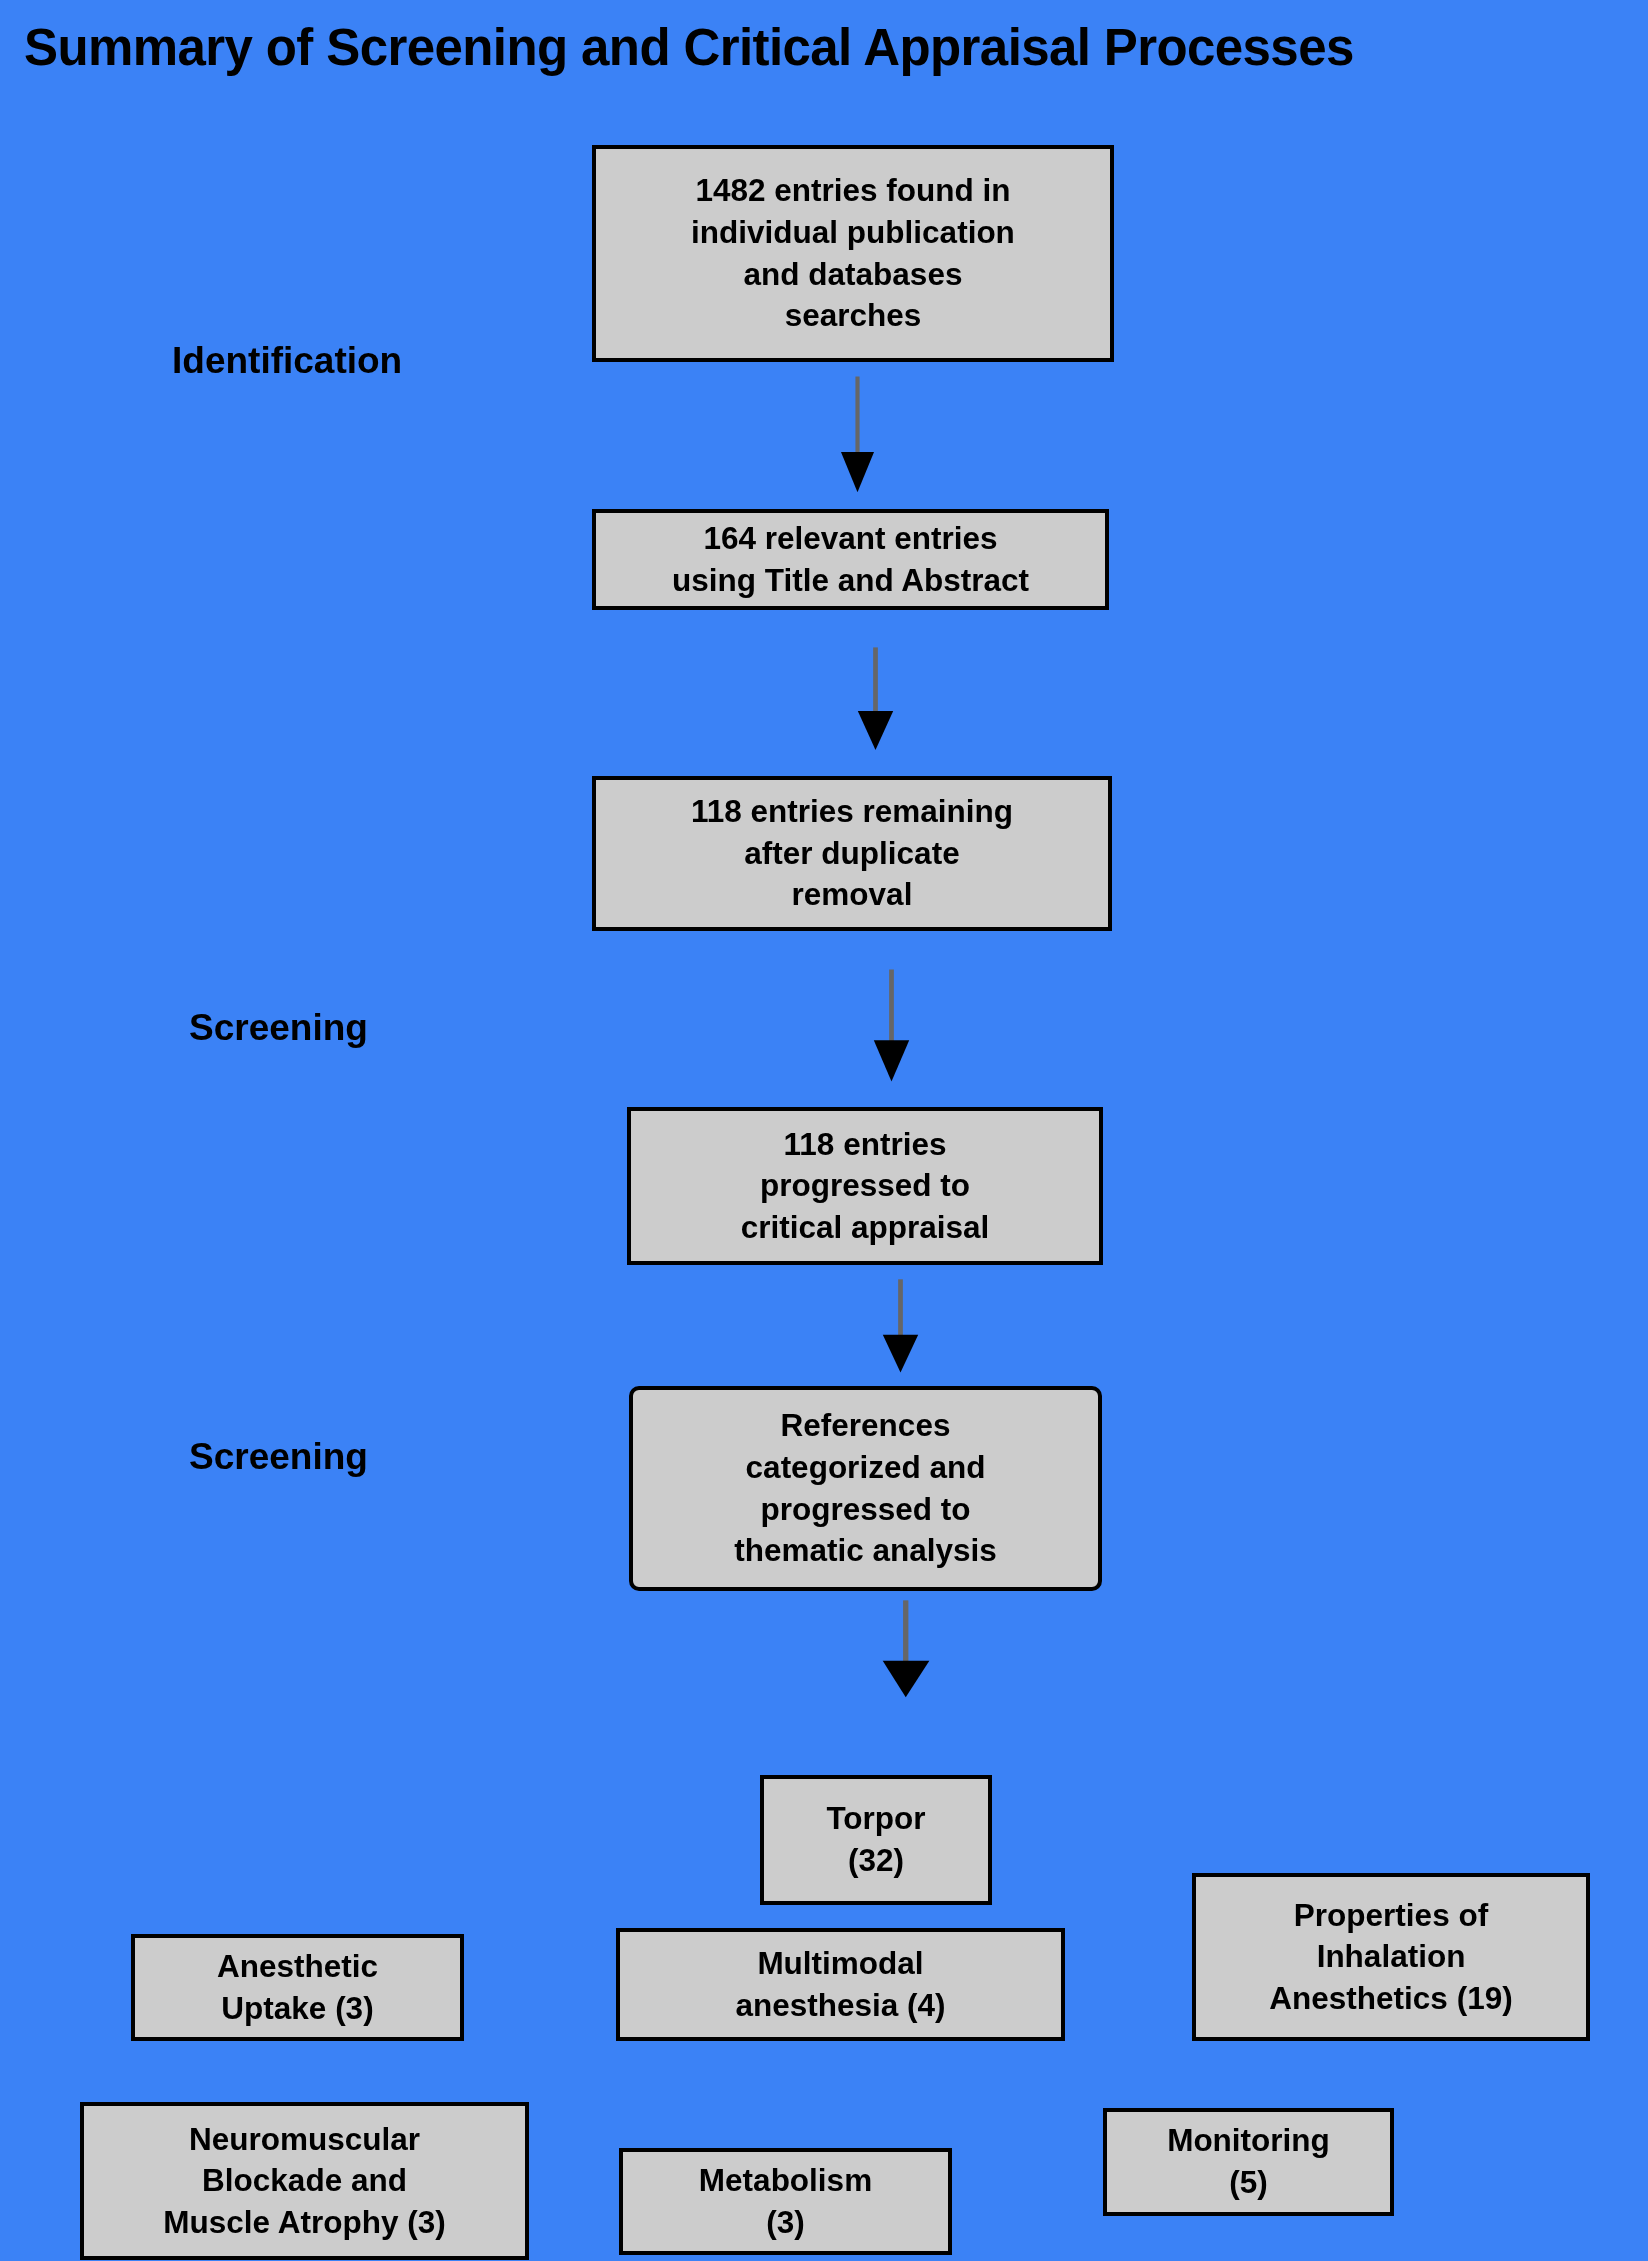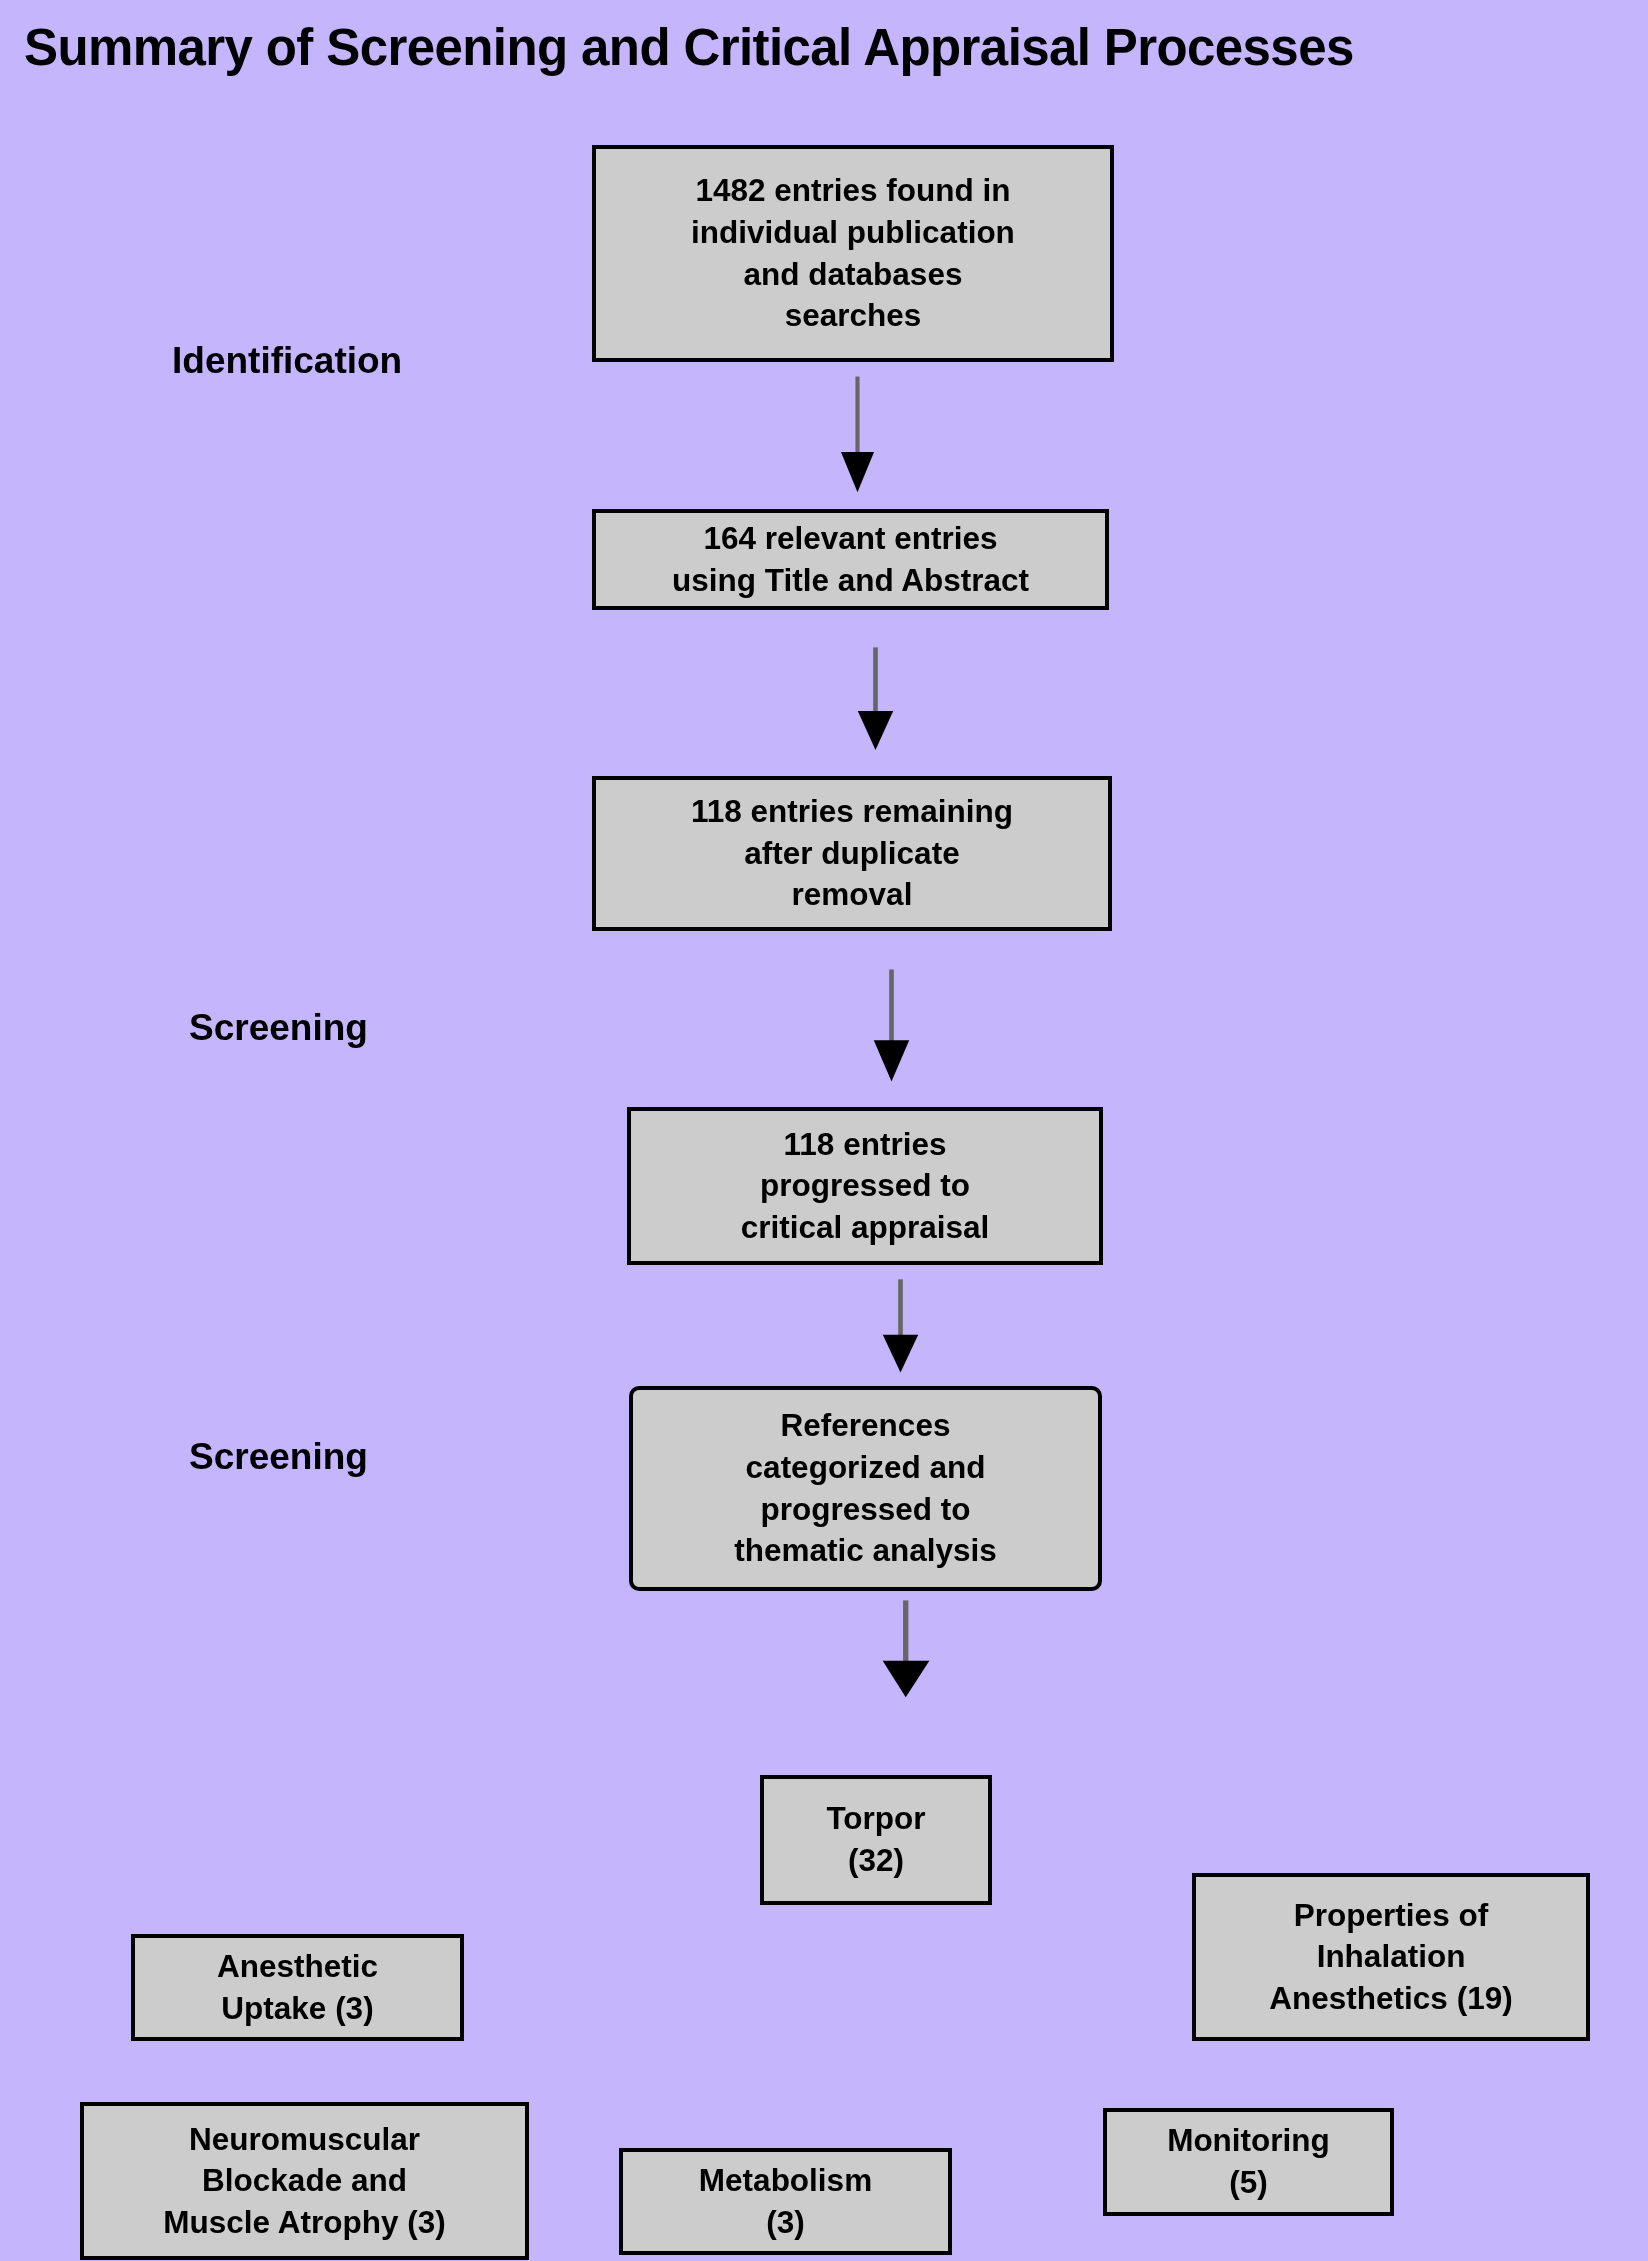--- a/index.html
+++ b/index.html
@@ -14,7 +14,7 @@
     position: relative;
     width: 1648px;
     height: 2261px;
-    background: #c4b5fd;
+    background: #3b82f6;
     overflow: hidden;
   }
   .page-title {

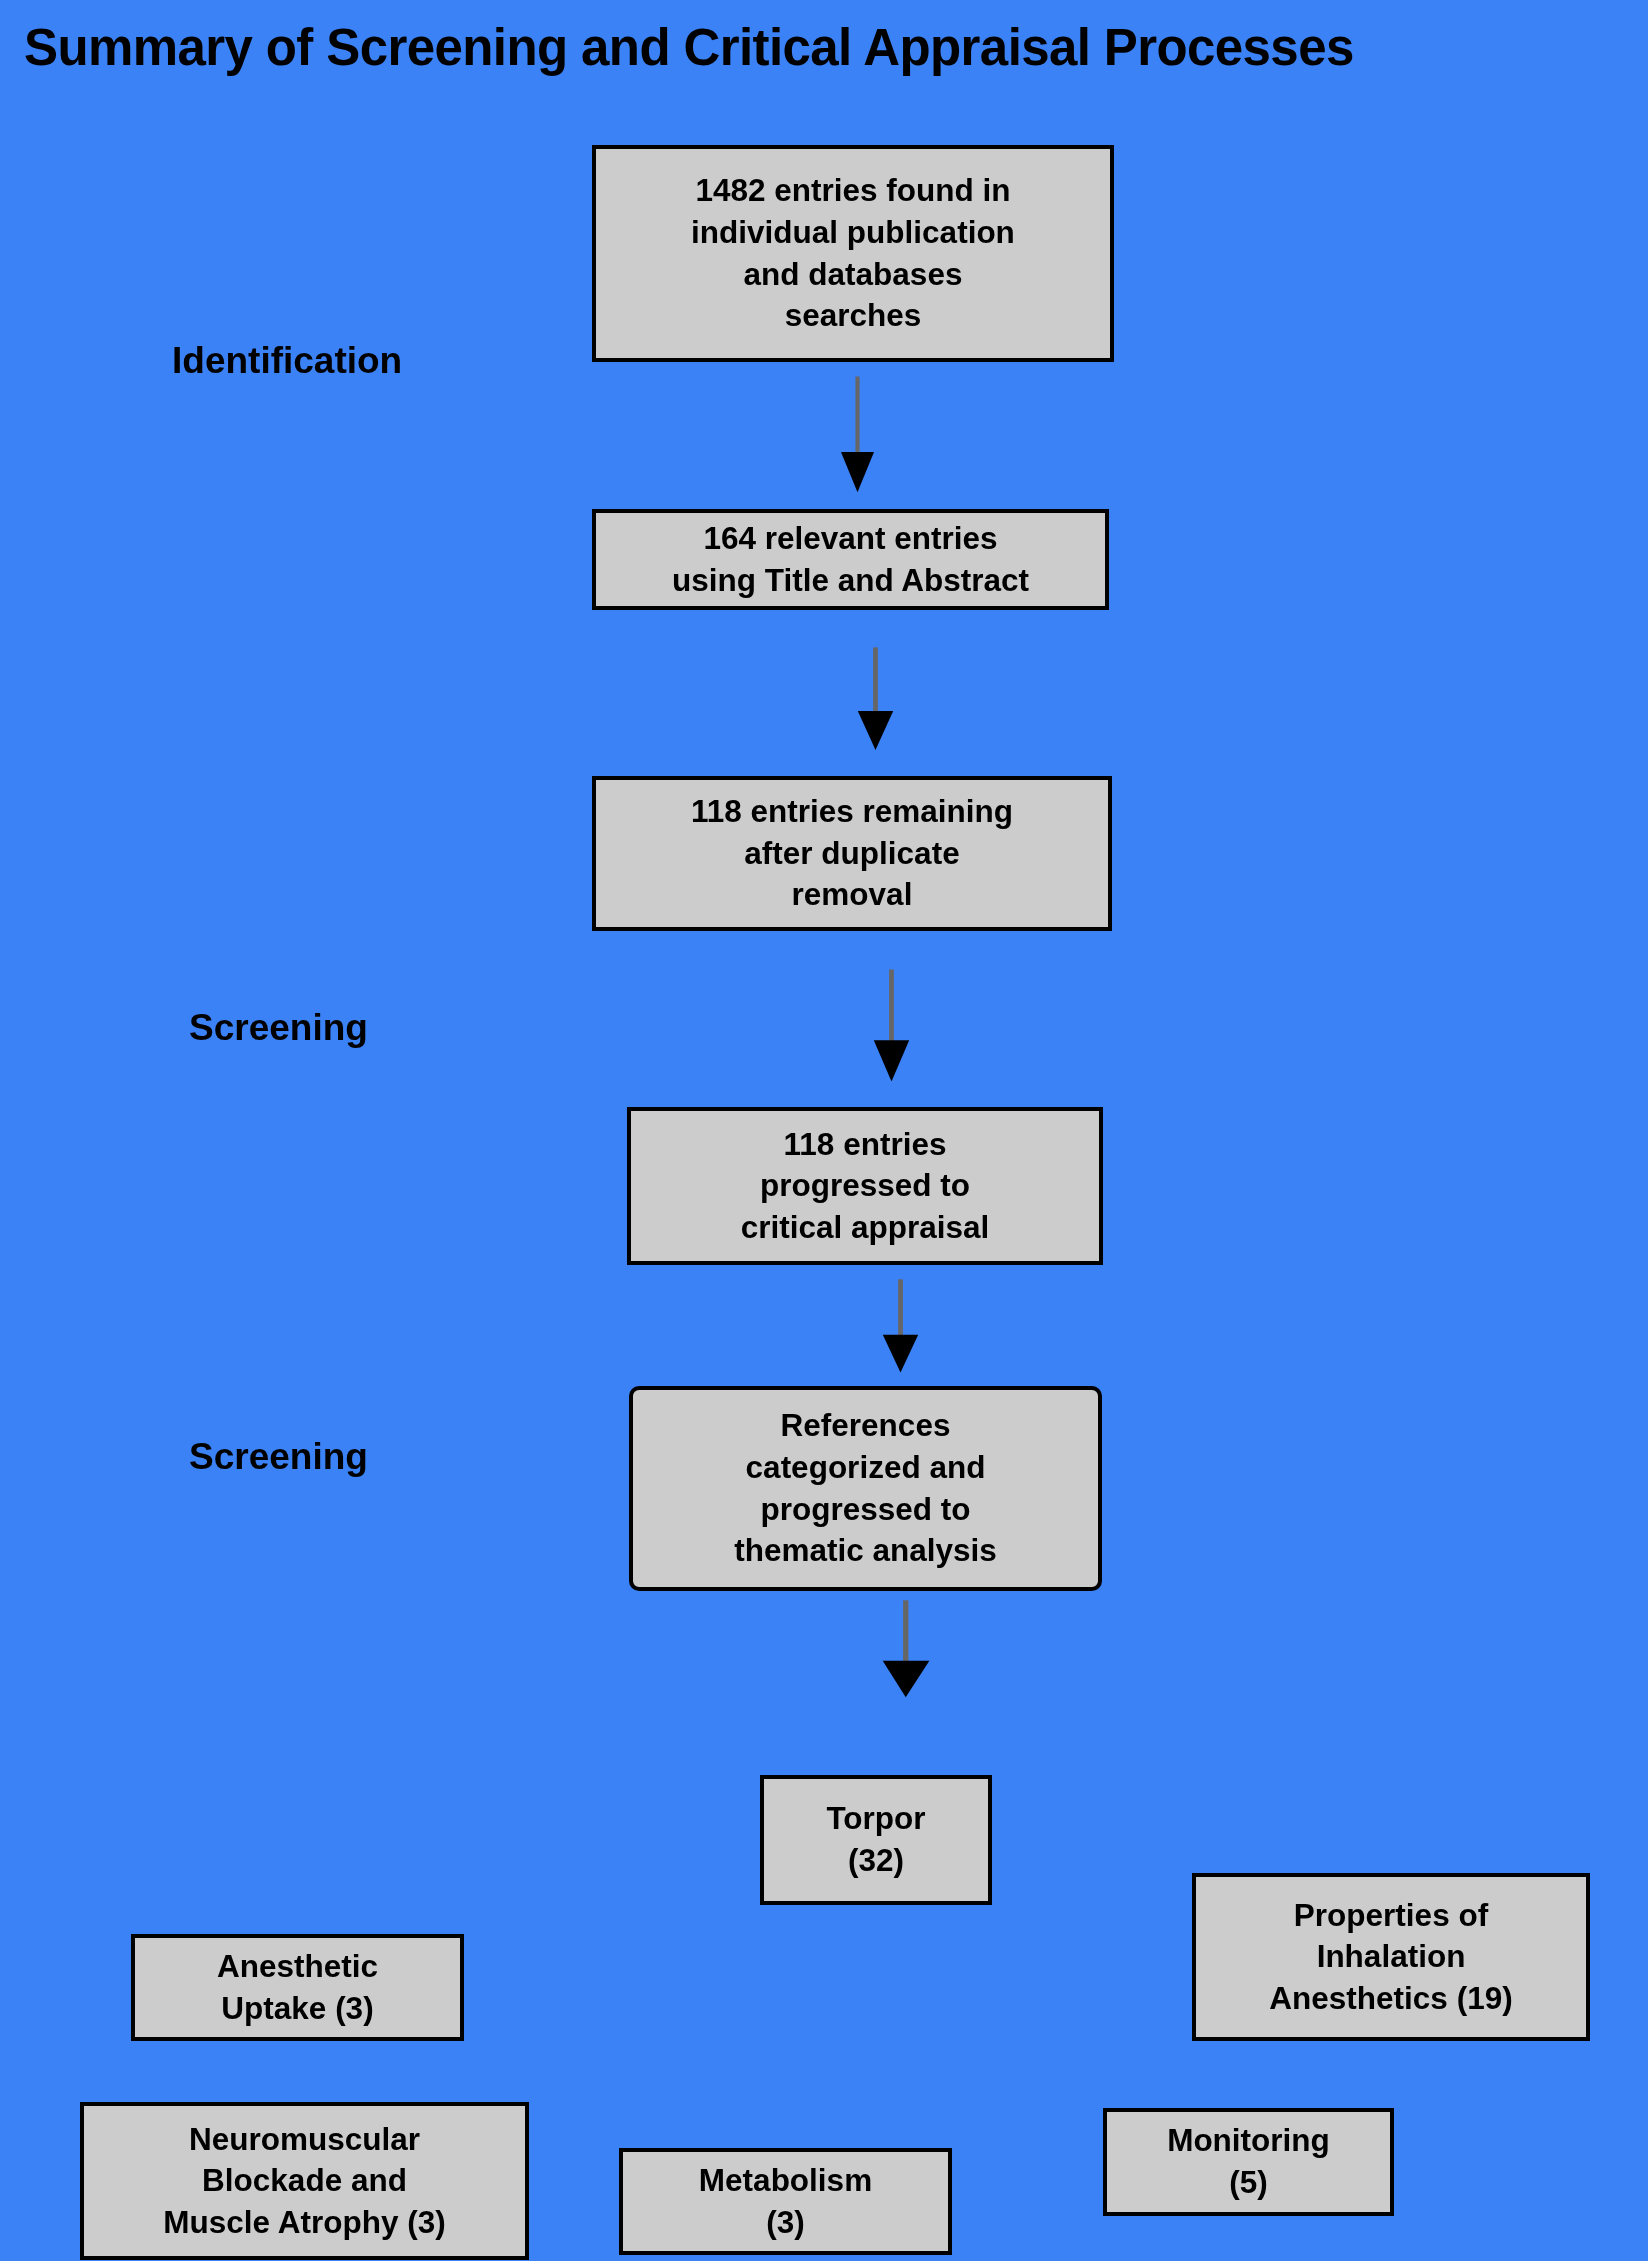--- a/index.html
+++ b/index.html
@@ -112,6 +112,10 @@
 Uptake (3)</span>
   </div>
 
+  <div class="flow-box" style="left:616px; top:1928px; width:449px; height:113px; font-size:31.5px;">
+    <span class="txt">Multimodal
+anesthesia (4)</span>
+  </div>
 
   <div class="flow-box" style="left:1192px; top:1873px; width:398px; height:168px; font-size:31.5px;">
     <span class="txt">Properties of

